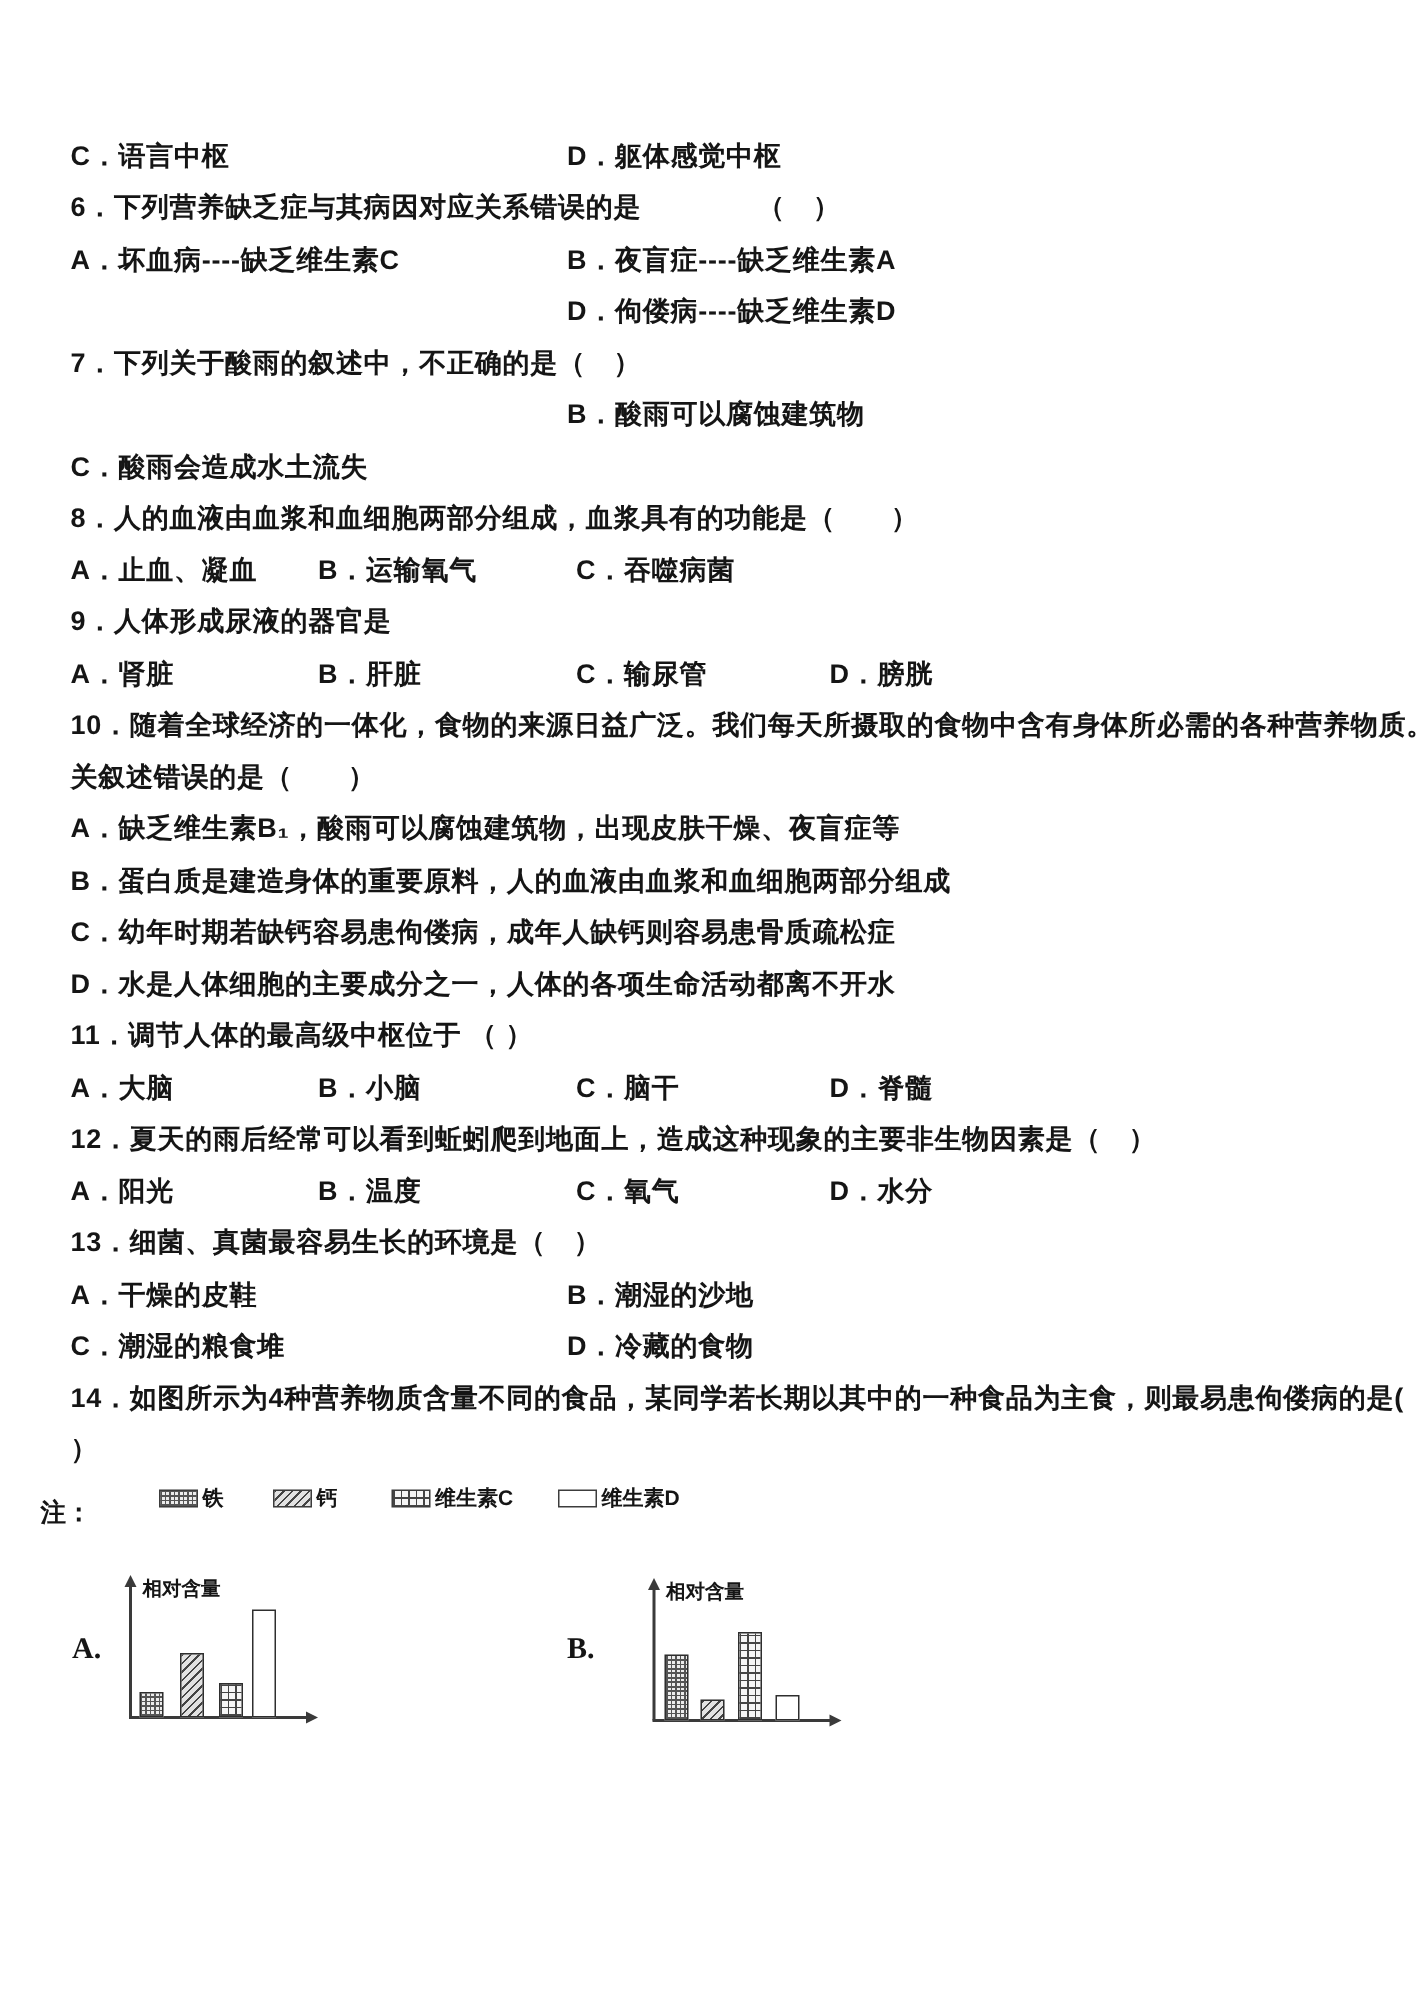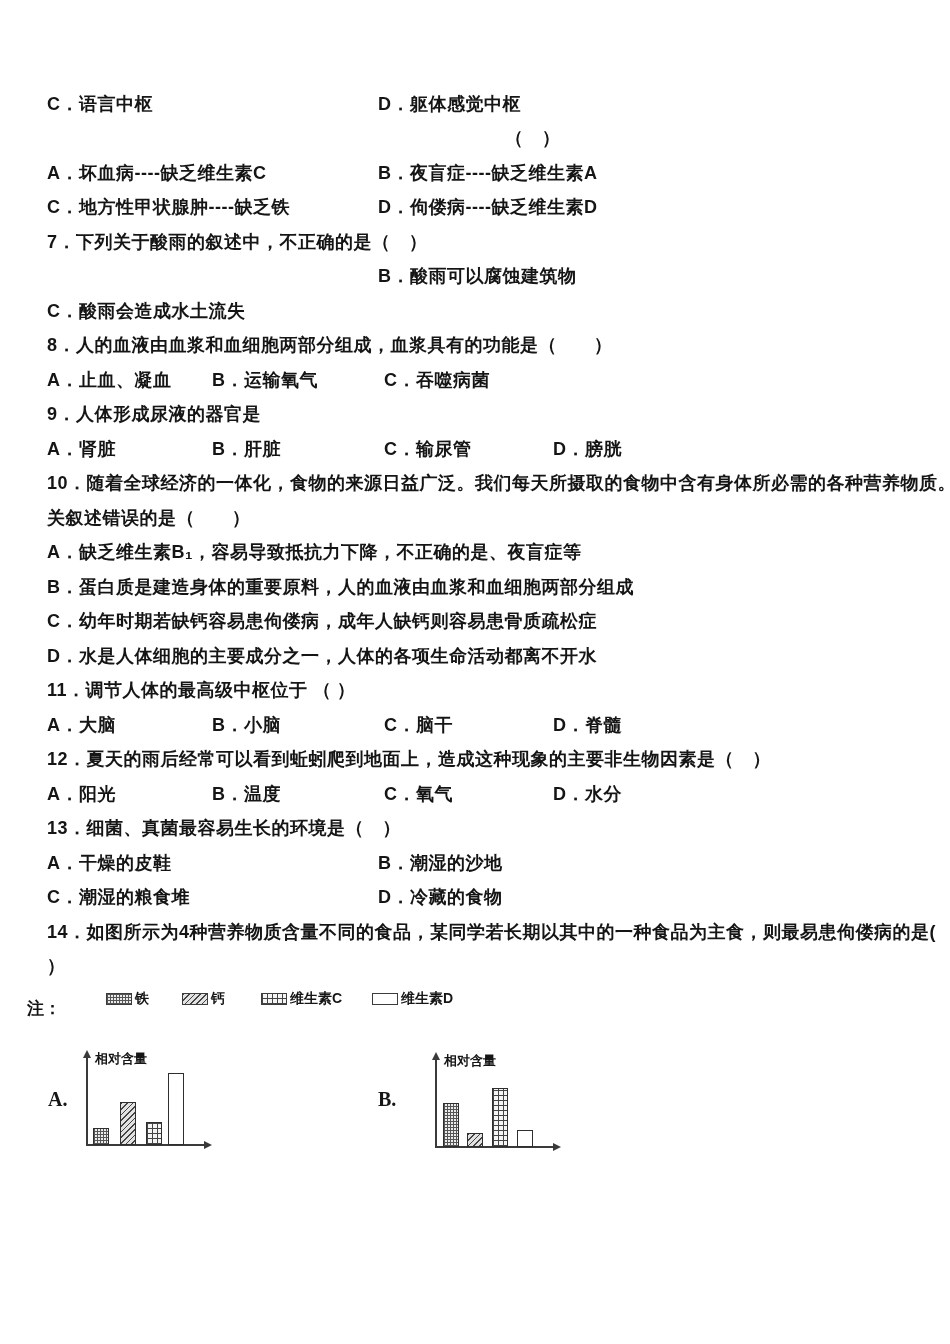--- a/index.html
+++ b/index.html
@@ -60,6 +60,7 @@
   <span class="cell" style="left:378px">D．躯体感觉中枢</span>
 </div>
 <div class="line" style="top:126px">
+  <span class="cell" style="left:47px">6．下列营养缺乏症与其病因对应关系错误的是</span>
   <span class="cell" style="left:505px">（　）</span>
 </div>
 <div class="line" style="top:161px">

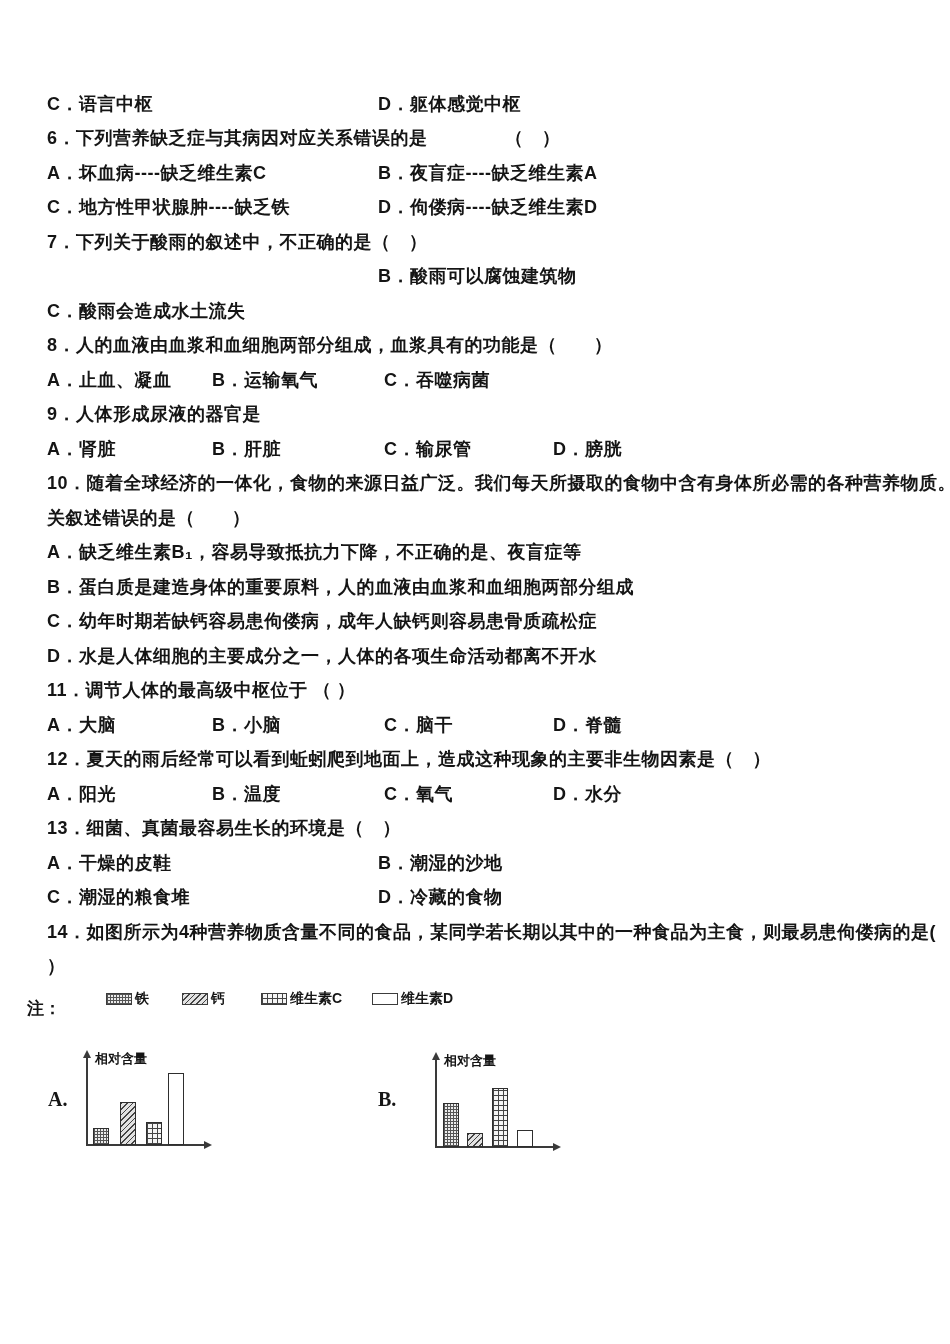--- a/index.html
+++ b/index.html
@@ -68,7 +68,6 @@
   <span class="cell" style="left:378px">B．夜盲症----缺乏维生素A</span>
 </div>
 <div class="line" style="top:195px">
-  <span class="cell" style="left:47px">C．地方性甲状腺肿----缺乏铁</span>
   <span class="cell" style="left:378px">D．佝偻病----缺乏维生素D</span>
 </div>
 <div class="line" style="top:230px">

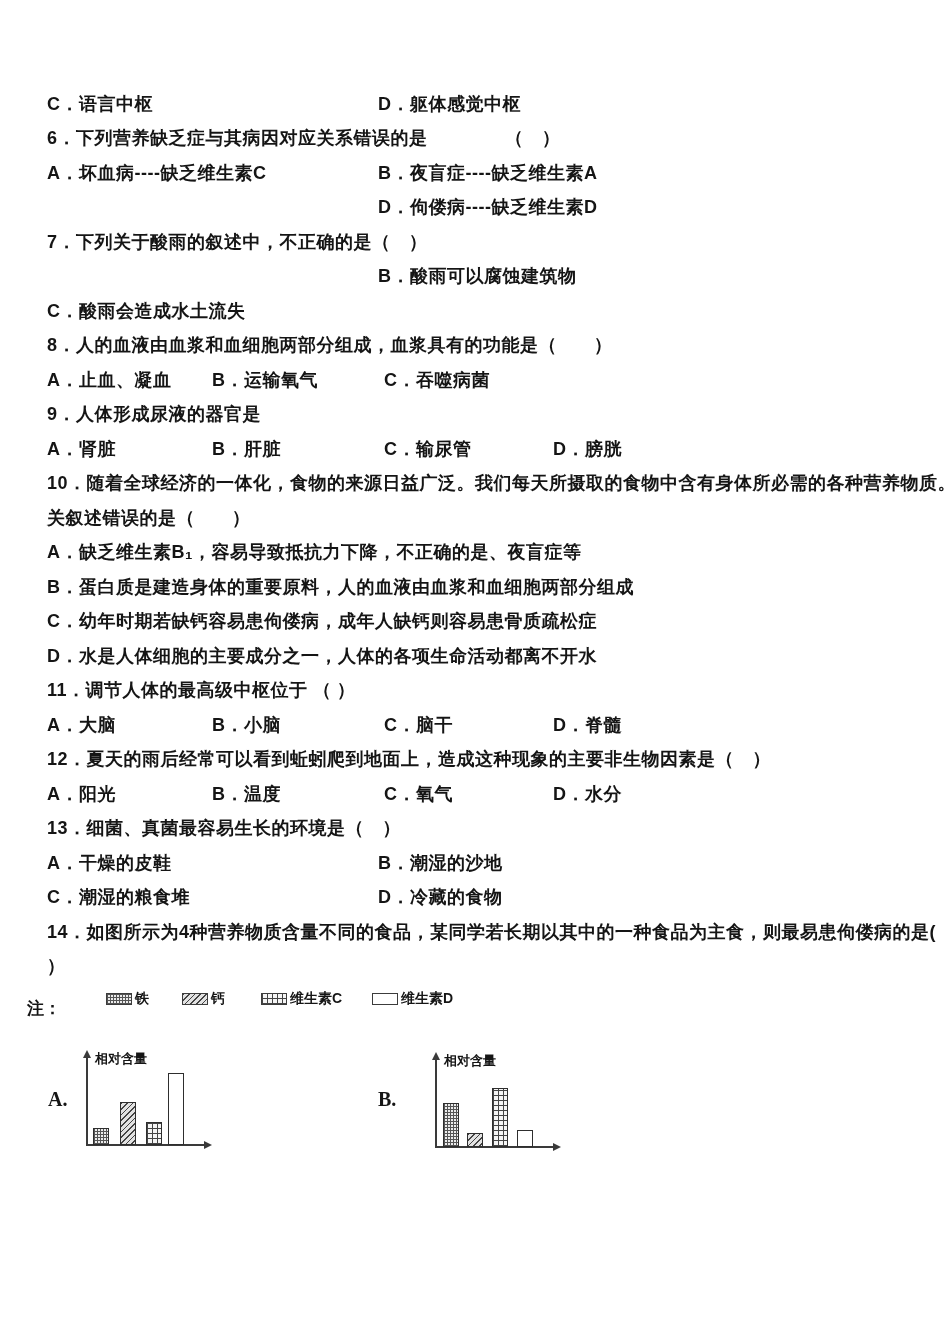--- a/index.html
+++ b/index.html
@@ -103,7 +103,7 @@
   <span class="cell" style="left:47px">关叙述错误的是（　　）</span>
 </div>
 <div class="line" style="top:540px">
-  <span class="cell" style="left:47px">A．缺乏维生素B₁，容易导致抵抗力下降，不正确的是、夜盲症等</span>
+  <span class="cell" style="left:47px">A．缺乏维生素B₁，酸雨可以腐蚀建筑物，出现皮肤干燥、夜盲症等</span>
 </div>
 <div class="line" style="top:575px">
   <span class="cell" style="left:47px">B．蛋白质是建造身体的重要原料，人的血液由血浆和血细胞两部分组成</span>

